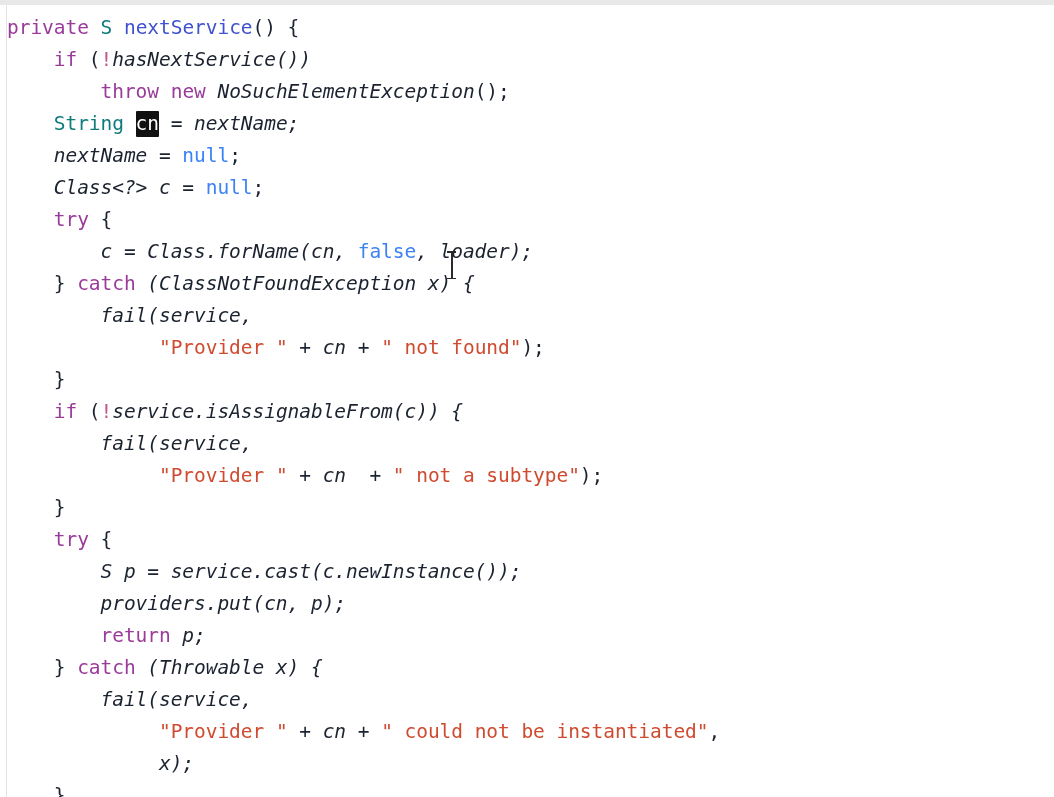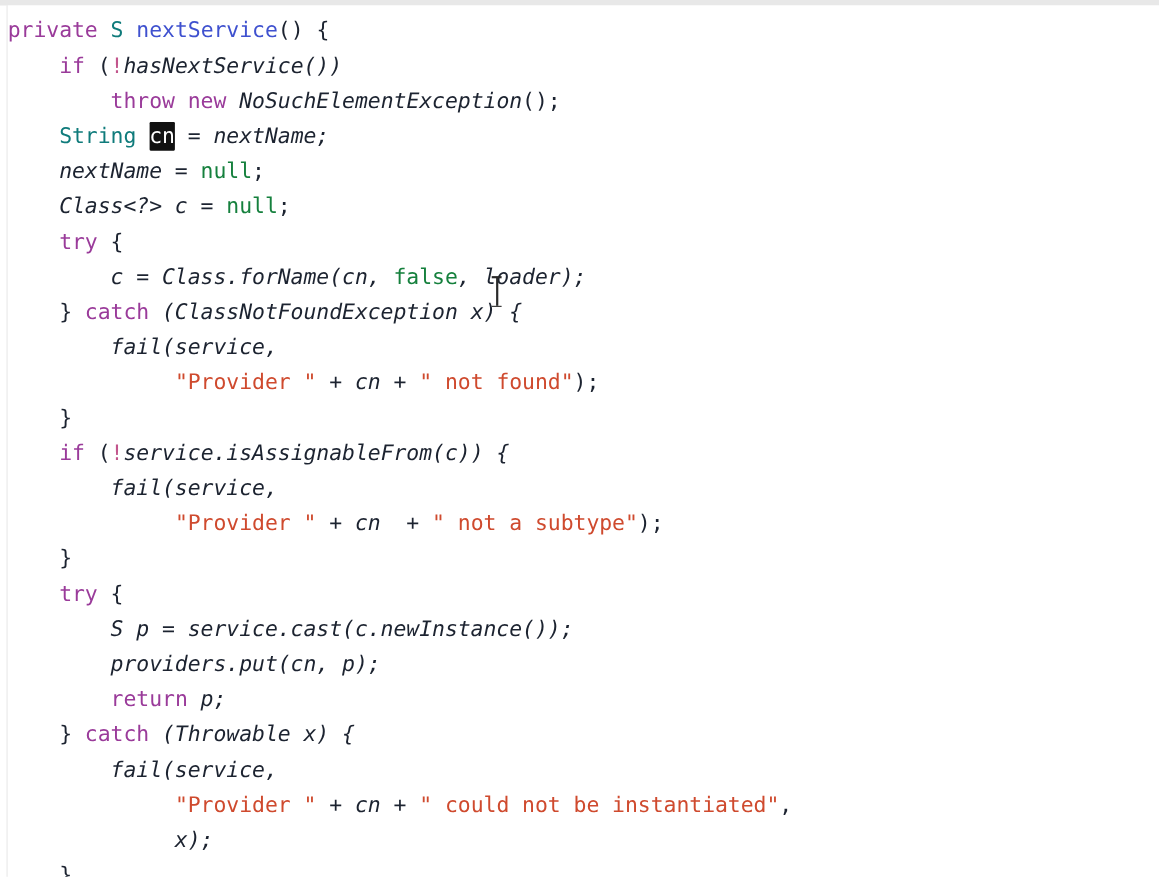--- a/index.html
+++ b/index.html
@@ -78,7 +78,7 @@
   .tok-str     { color: #cf4a2e; }   
   .tok-plain   { color: #1c2330; font-style: italic; }
   .tok-punct   { color: #1c2330; }
-  .tok-lit     { color: #15803d; }   
+  .tok-lit     { color: #3b82f6; }   
 
   
   .sel {

